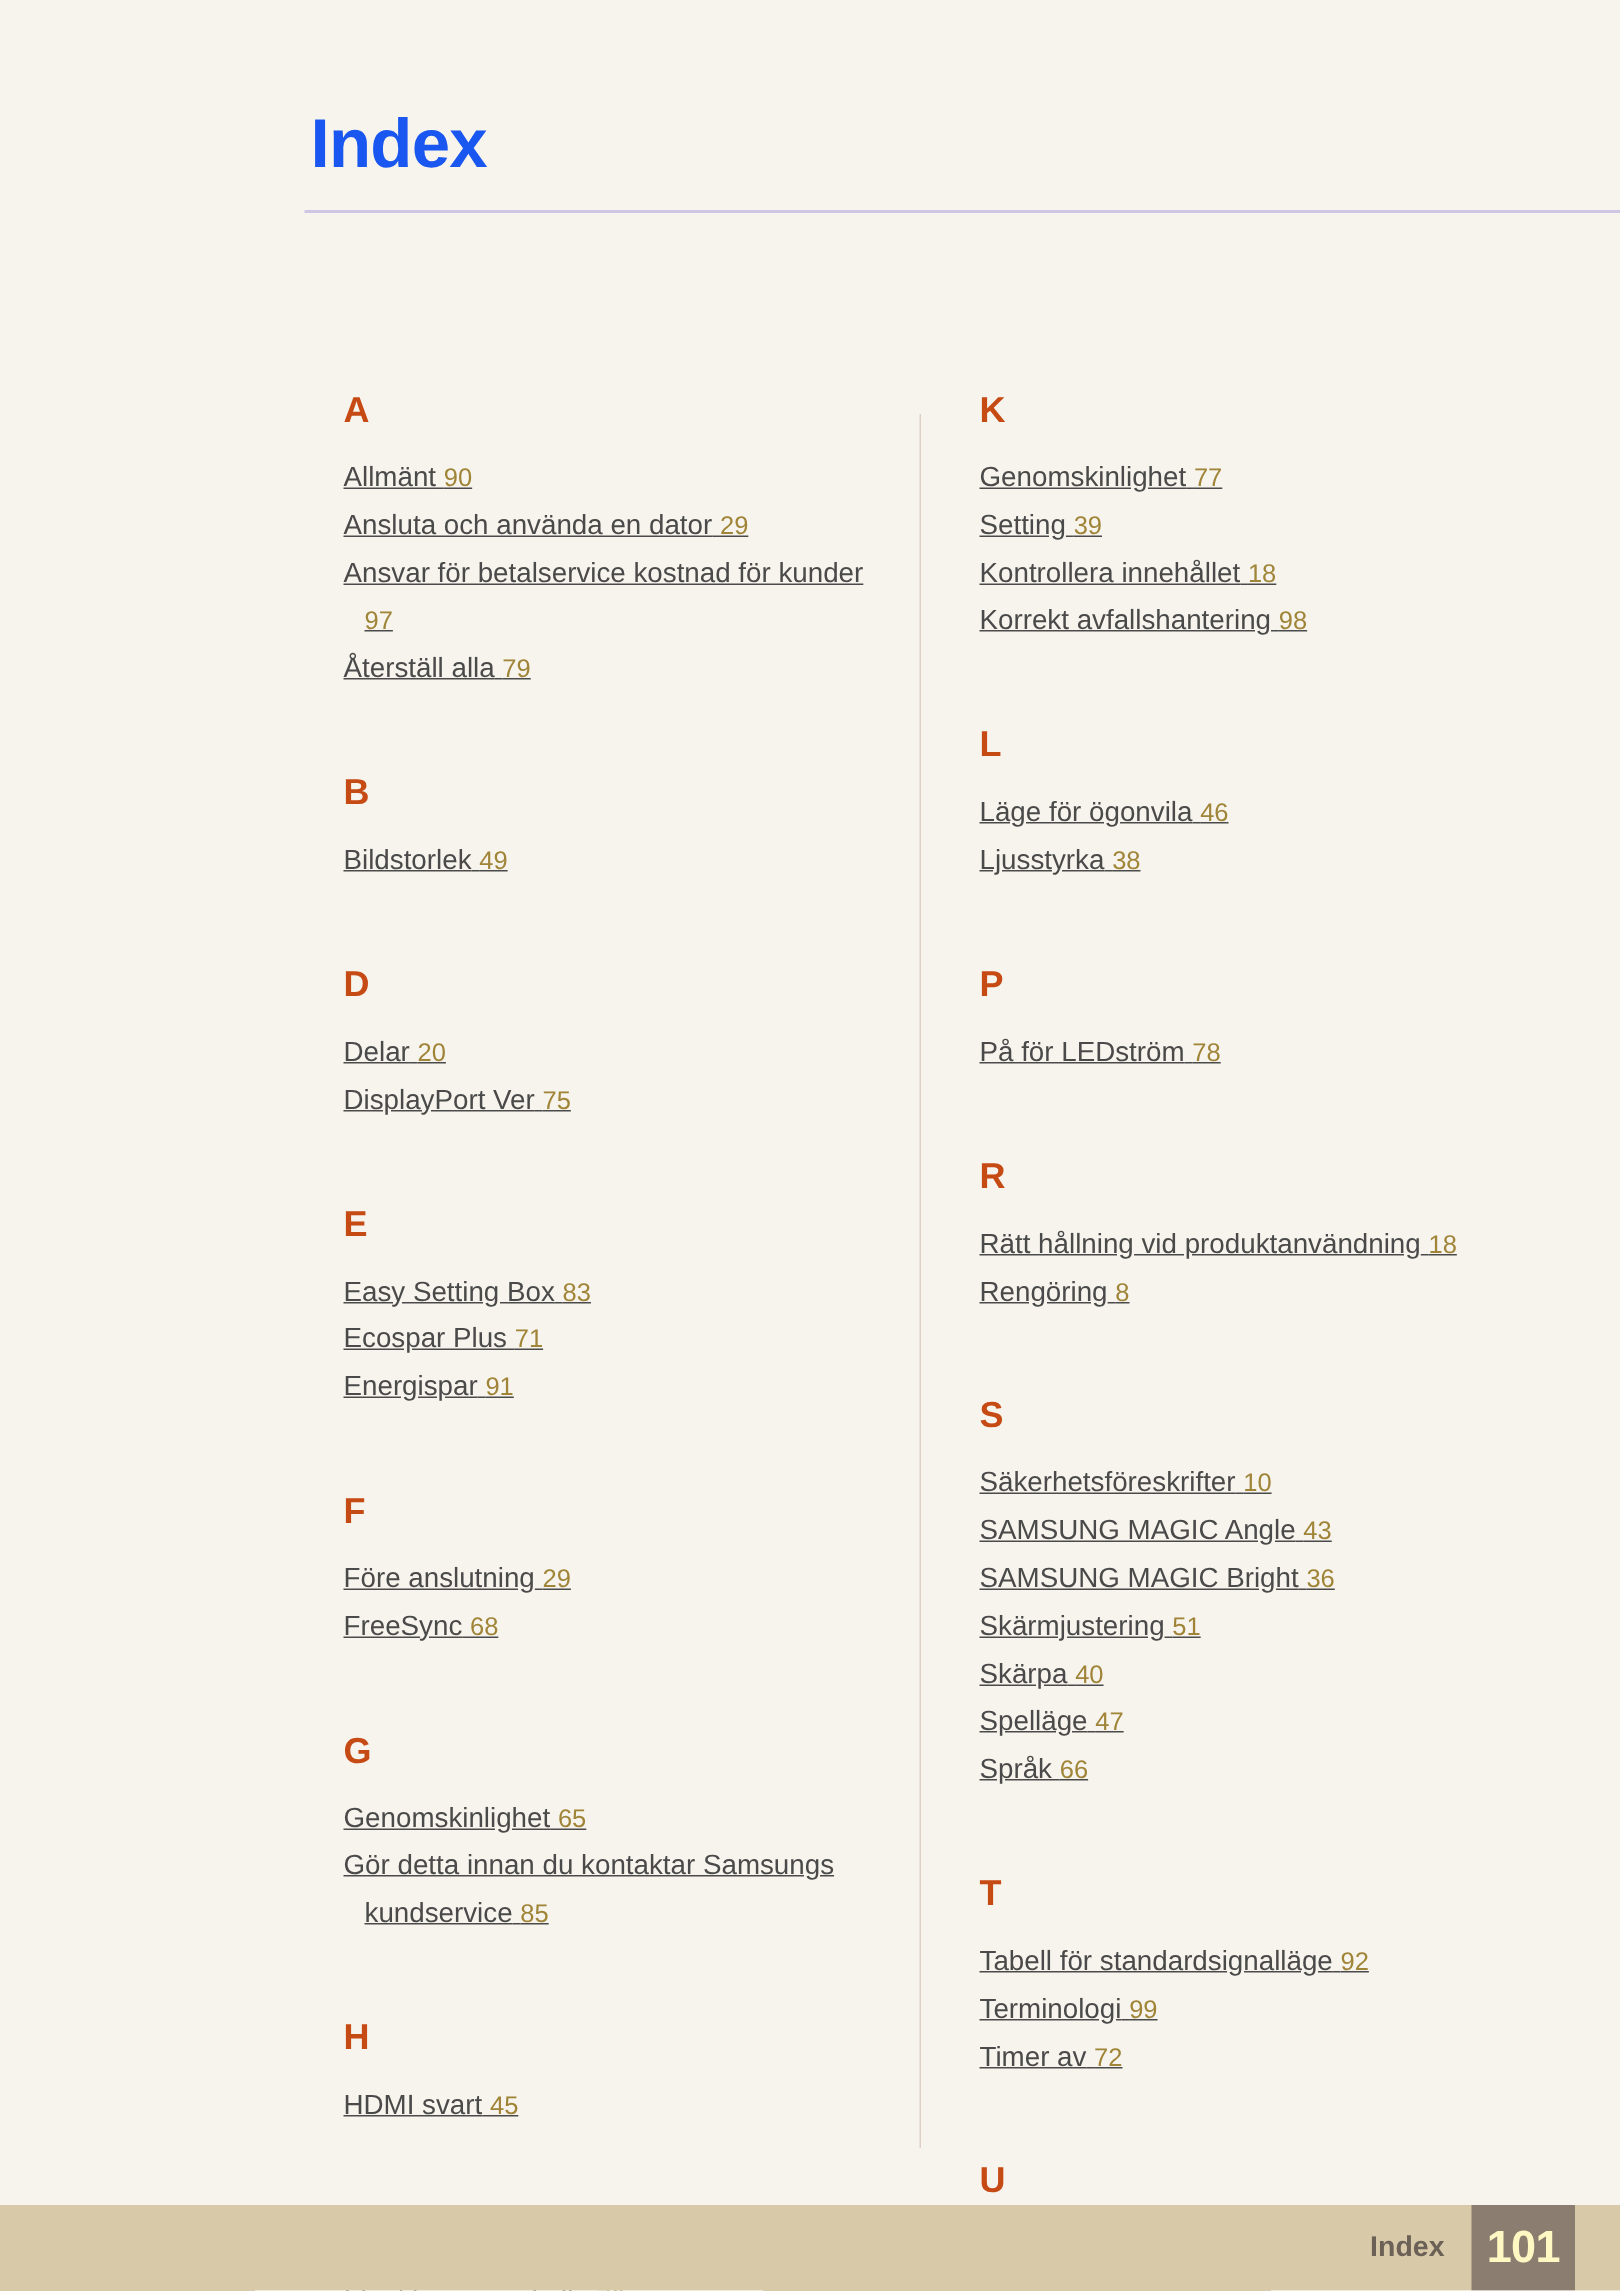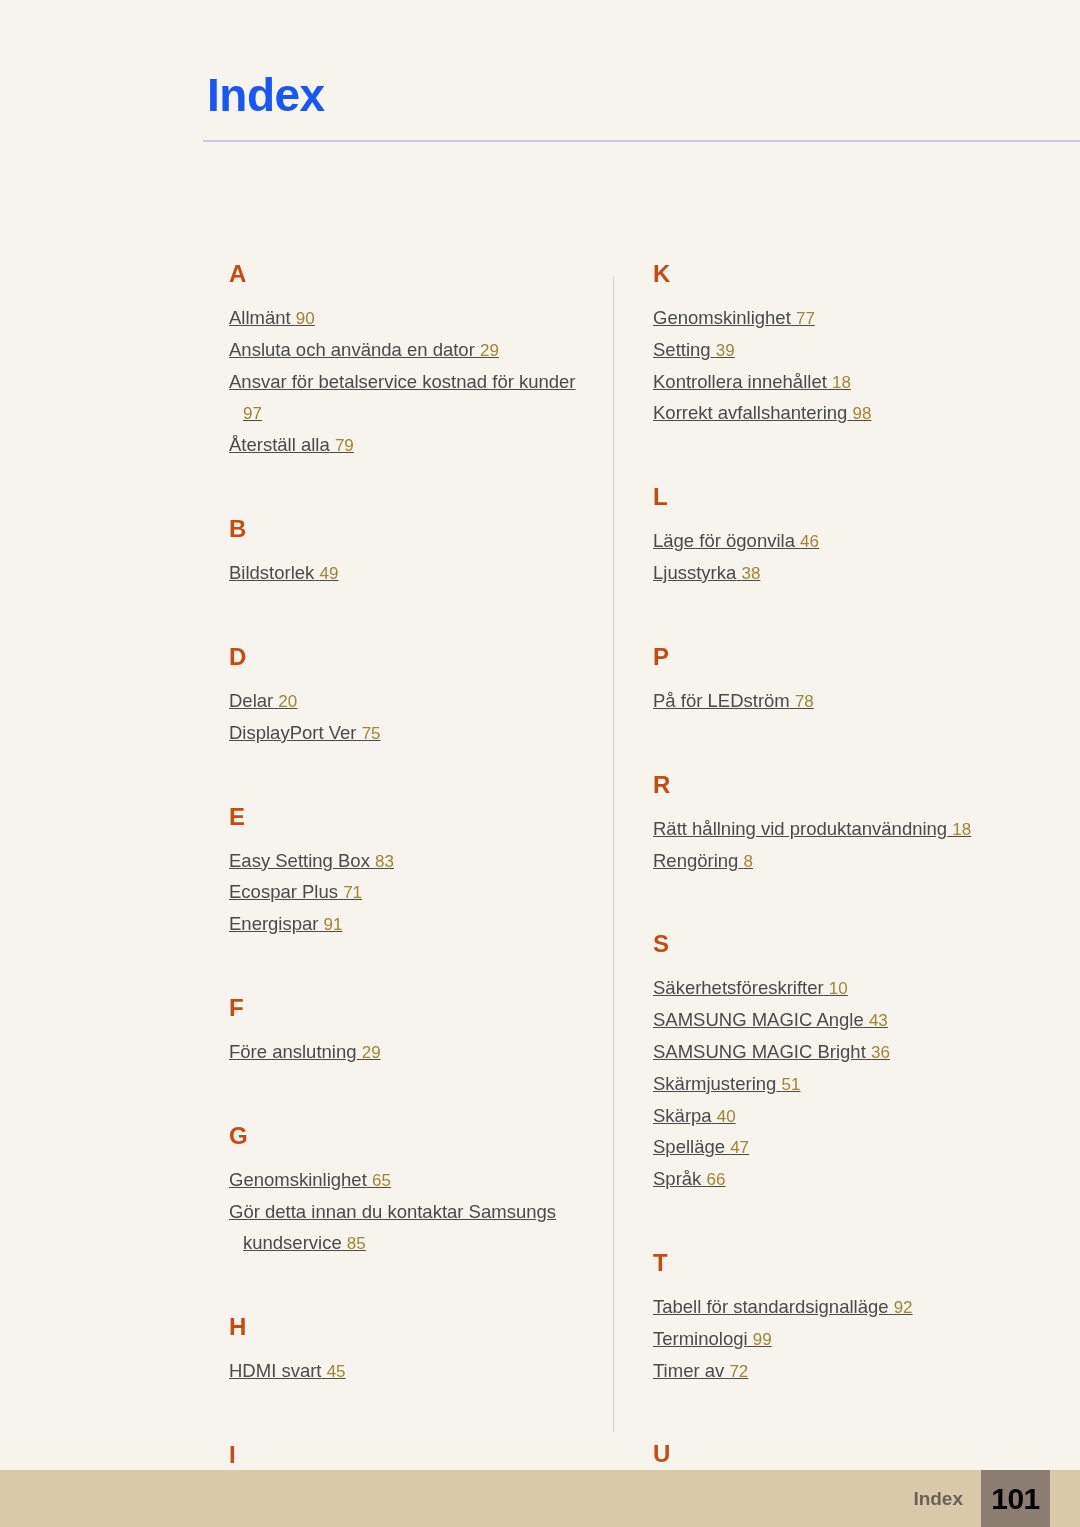--- a/index.html
+++ b/index.html
@@ -162,6 +162,7 @@
       <div class="letter-group">
         <div class="group-letter">F</div>
         <div class="index-entry"><span>Före anslutning</span> <span class="entry-page">29</span></div>
+        <div class="index-entry"><span>FreeSync</span> <span class="entry-page">68</span></div>
       </div>
       <div class="letter-group">
         <div class="group-letter">G</div>

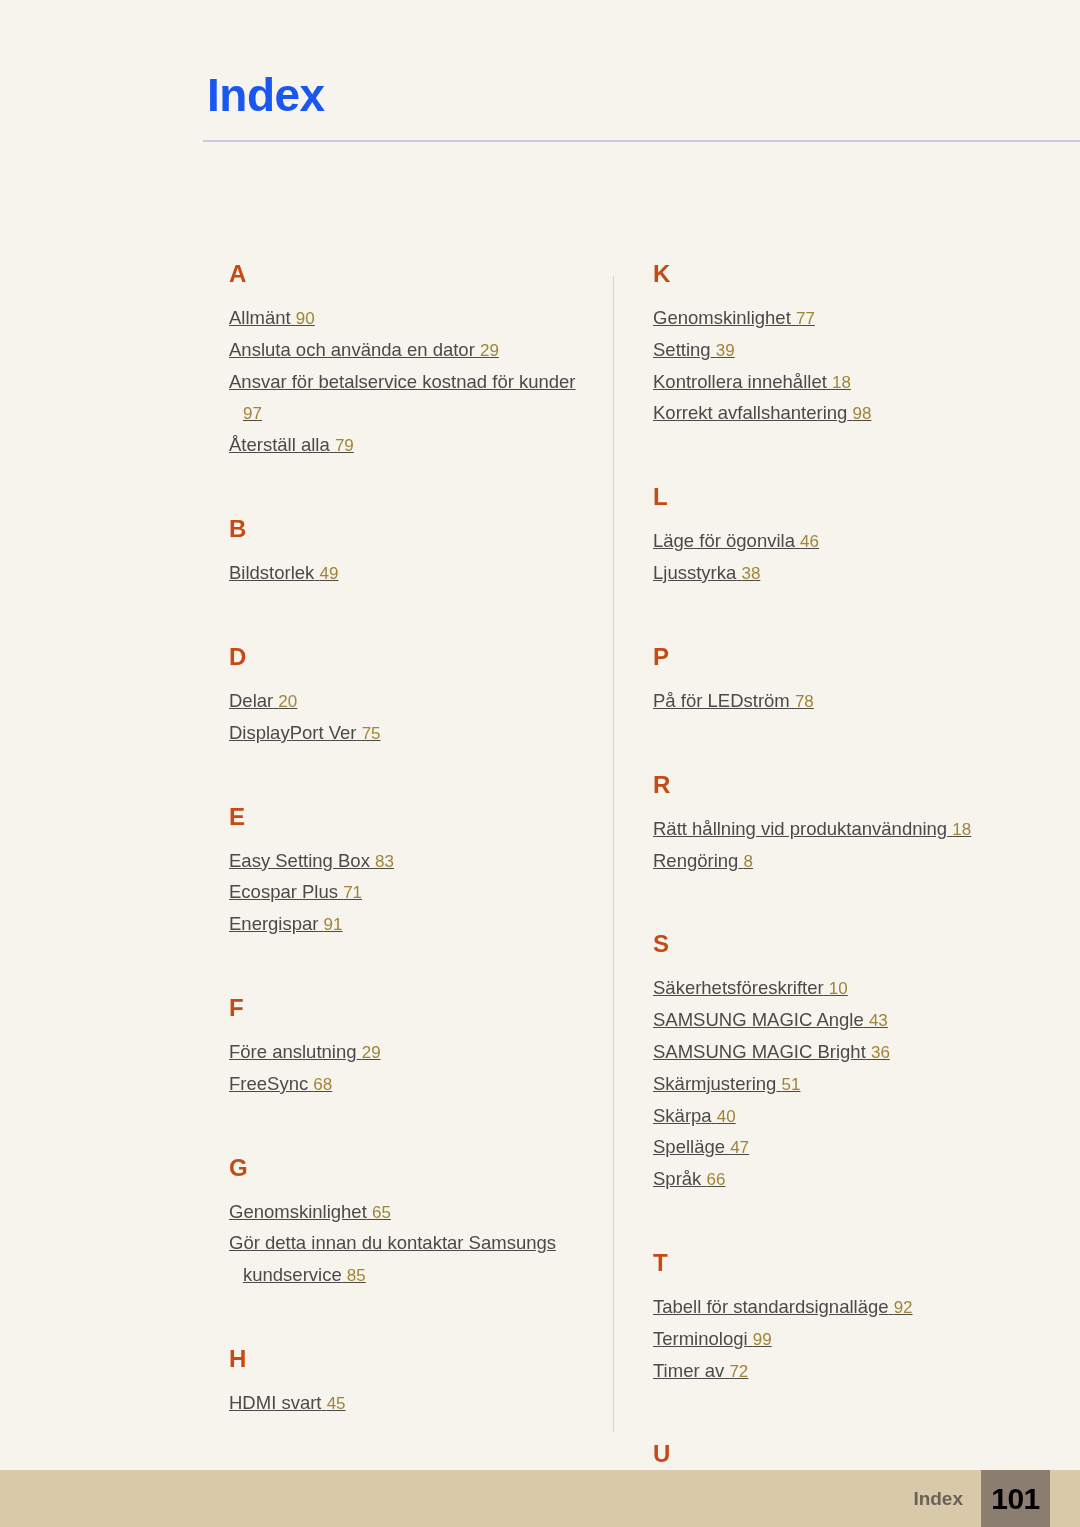--- a/index.html
+++ b/index.html
@@ -111,7 +111,7 @@
   }
   .footer-page-number {
     background: #8b7d70;
-    color: #000000;
+    color: #fef9c3;
     font-size: 30px;
     font-weight: bold;
     width: 69px;

